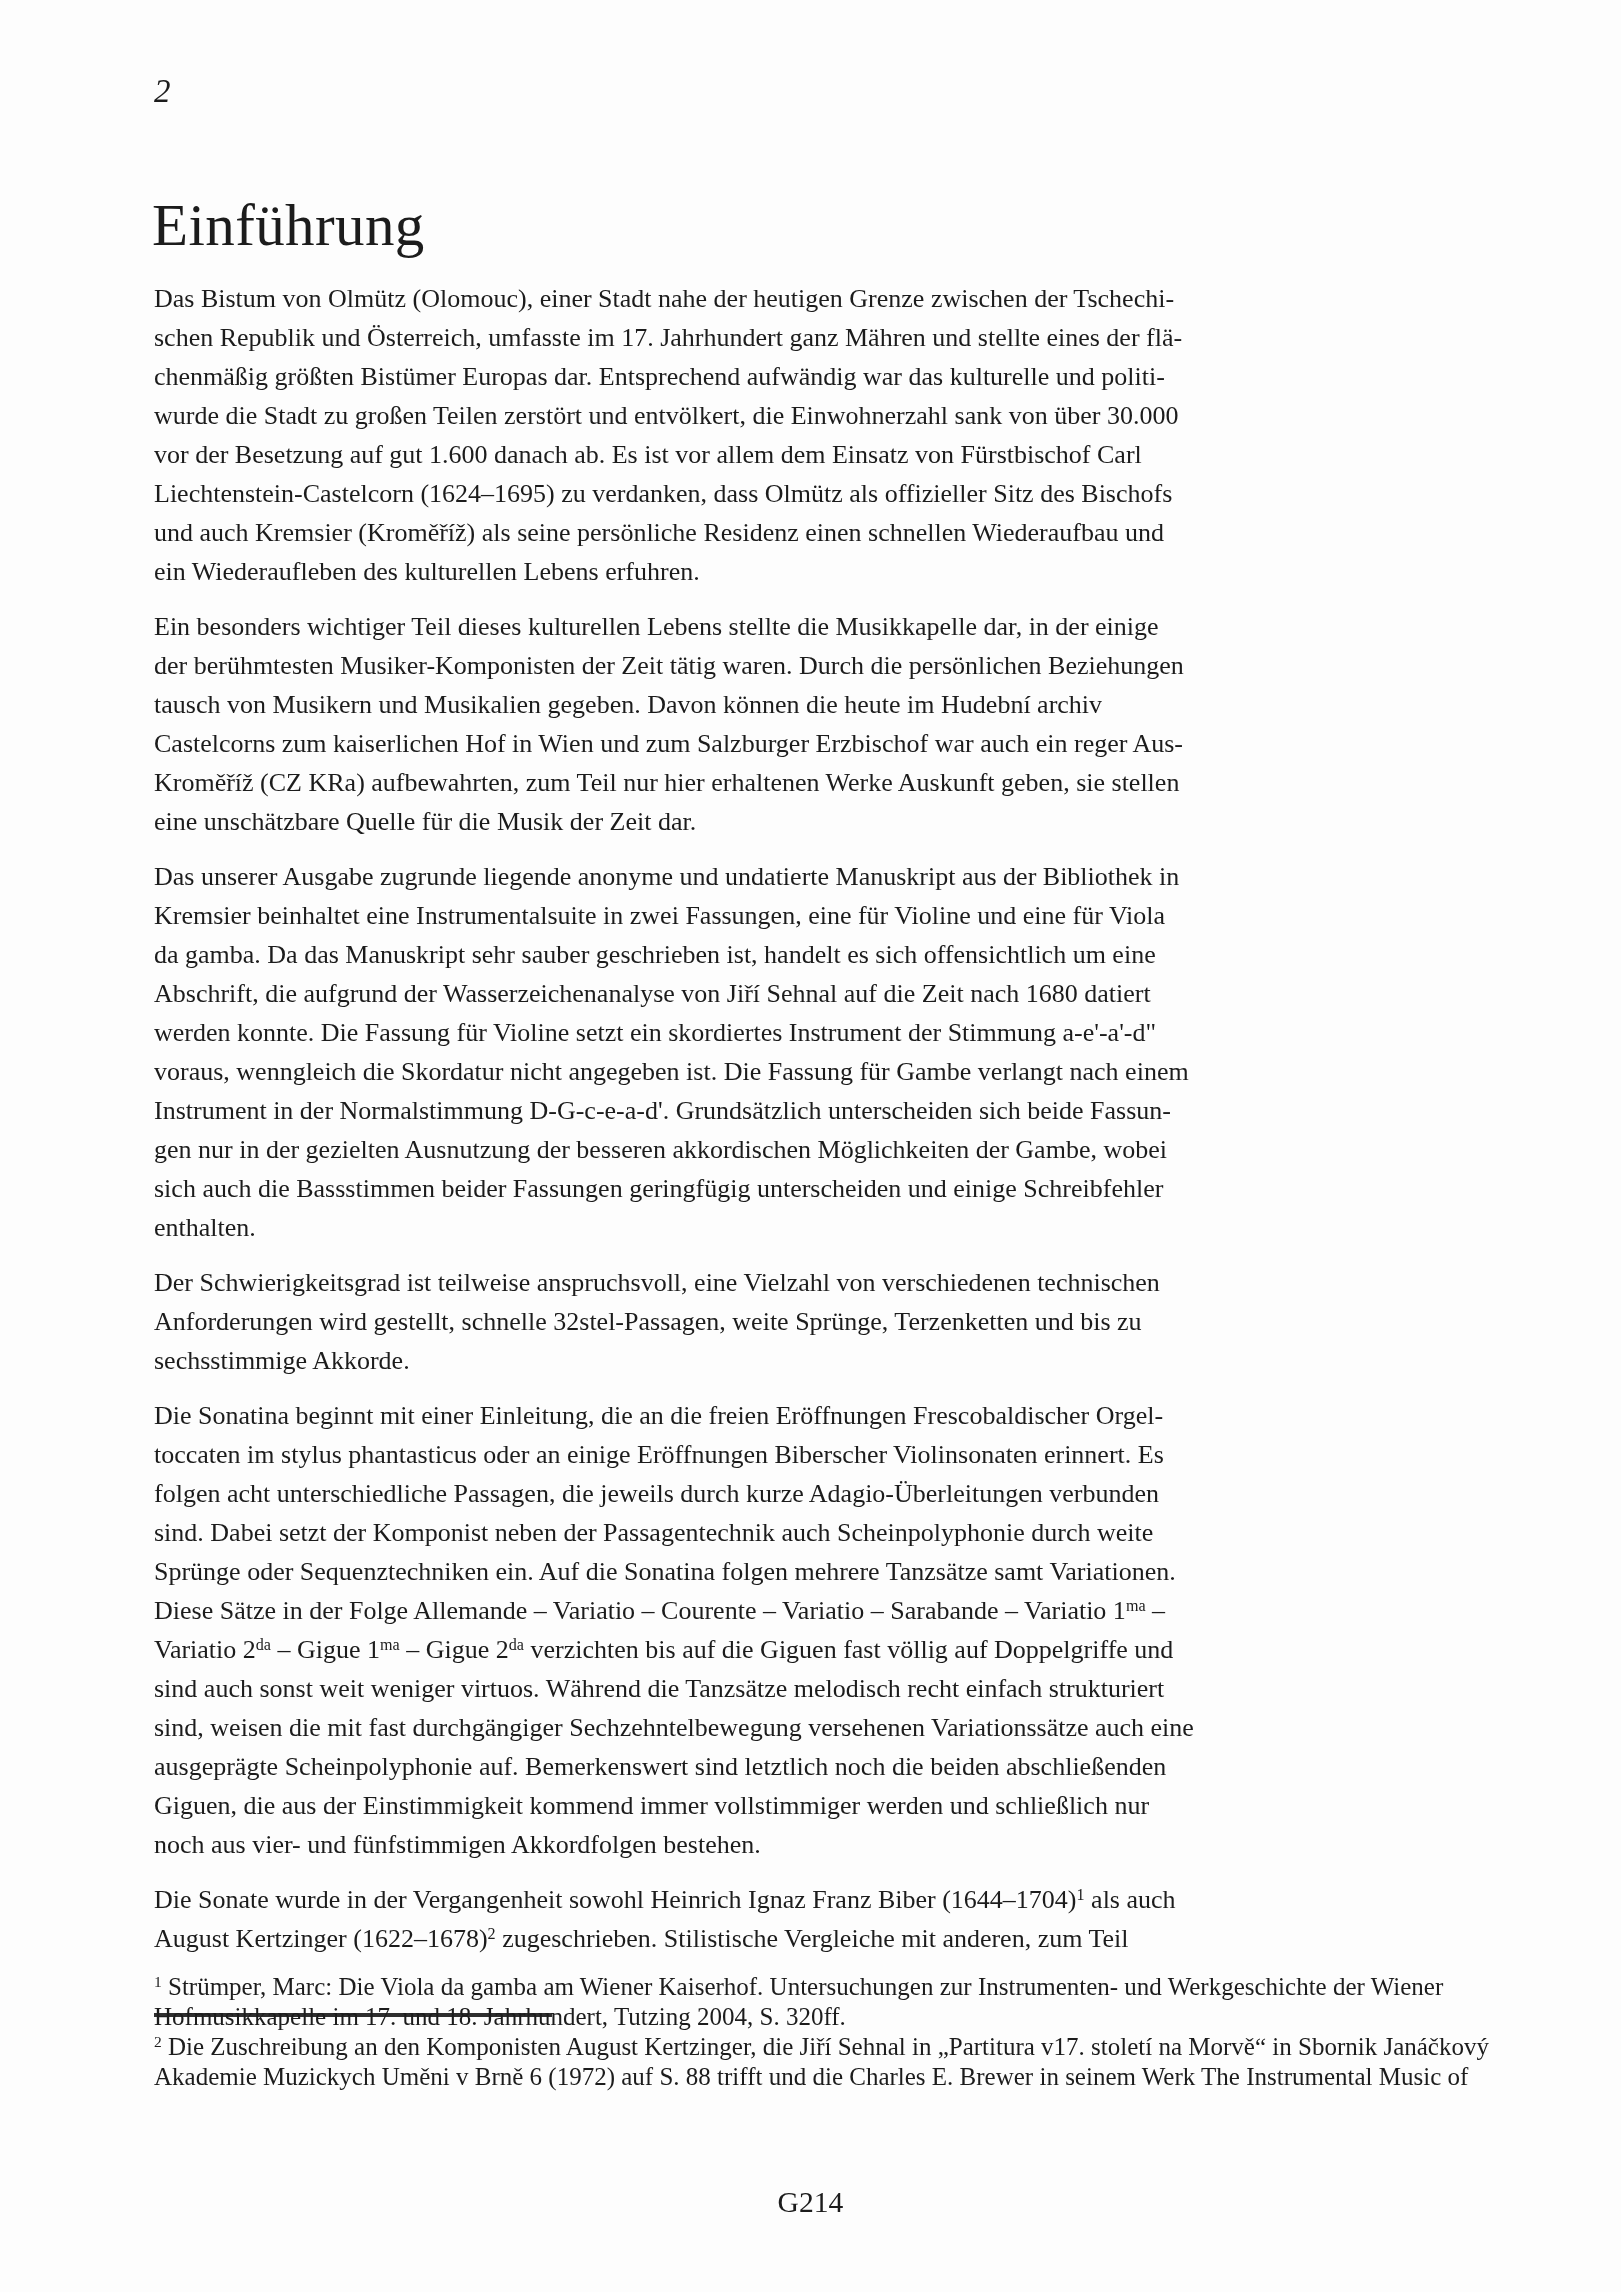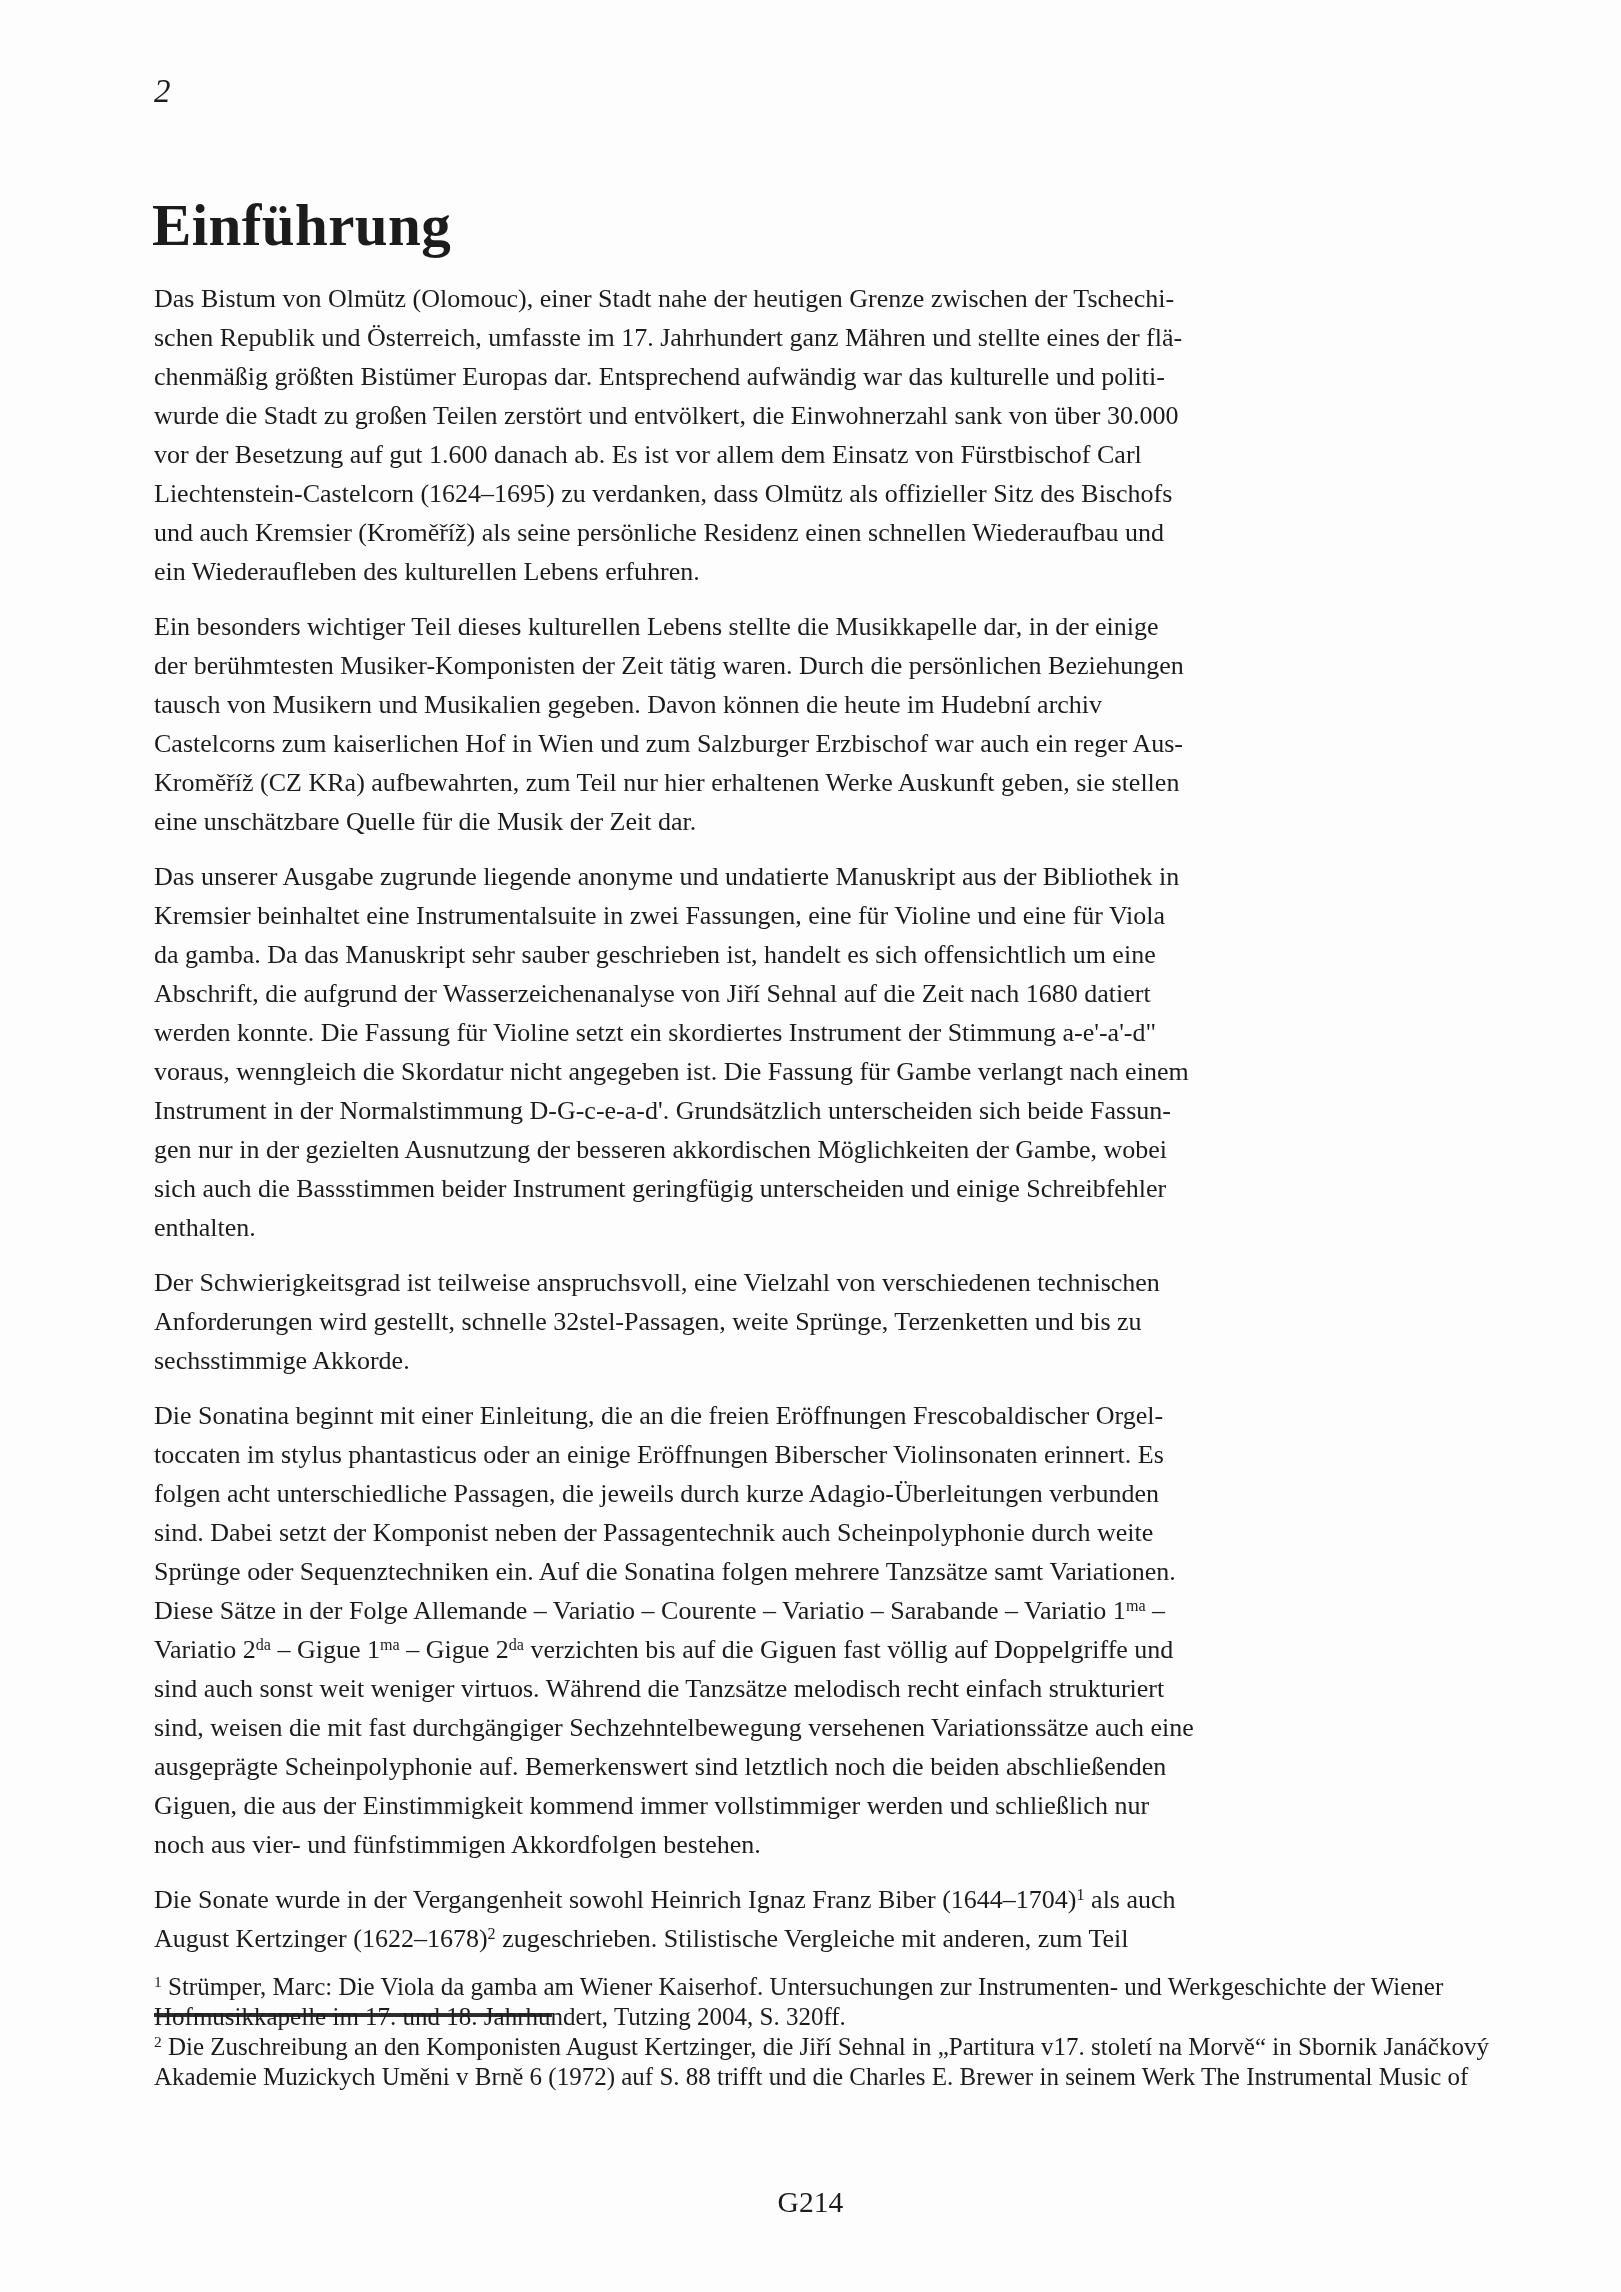--- a/index.html
+++ b/index.html
@@ -17,7 +17,7 @@
   }
   .title{
     position:absolute;left:152px;top:195px;margin:0;
-    font-size:59px;font-weight:bold;line-height:1.05;
+    font-size:59px;font-weight:normal;line-height:1.05;
     letter-spacing:0.4px;
   }
   .body{

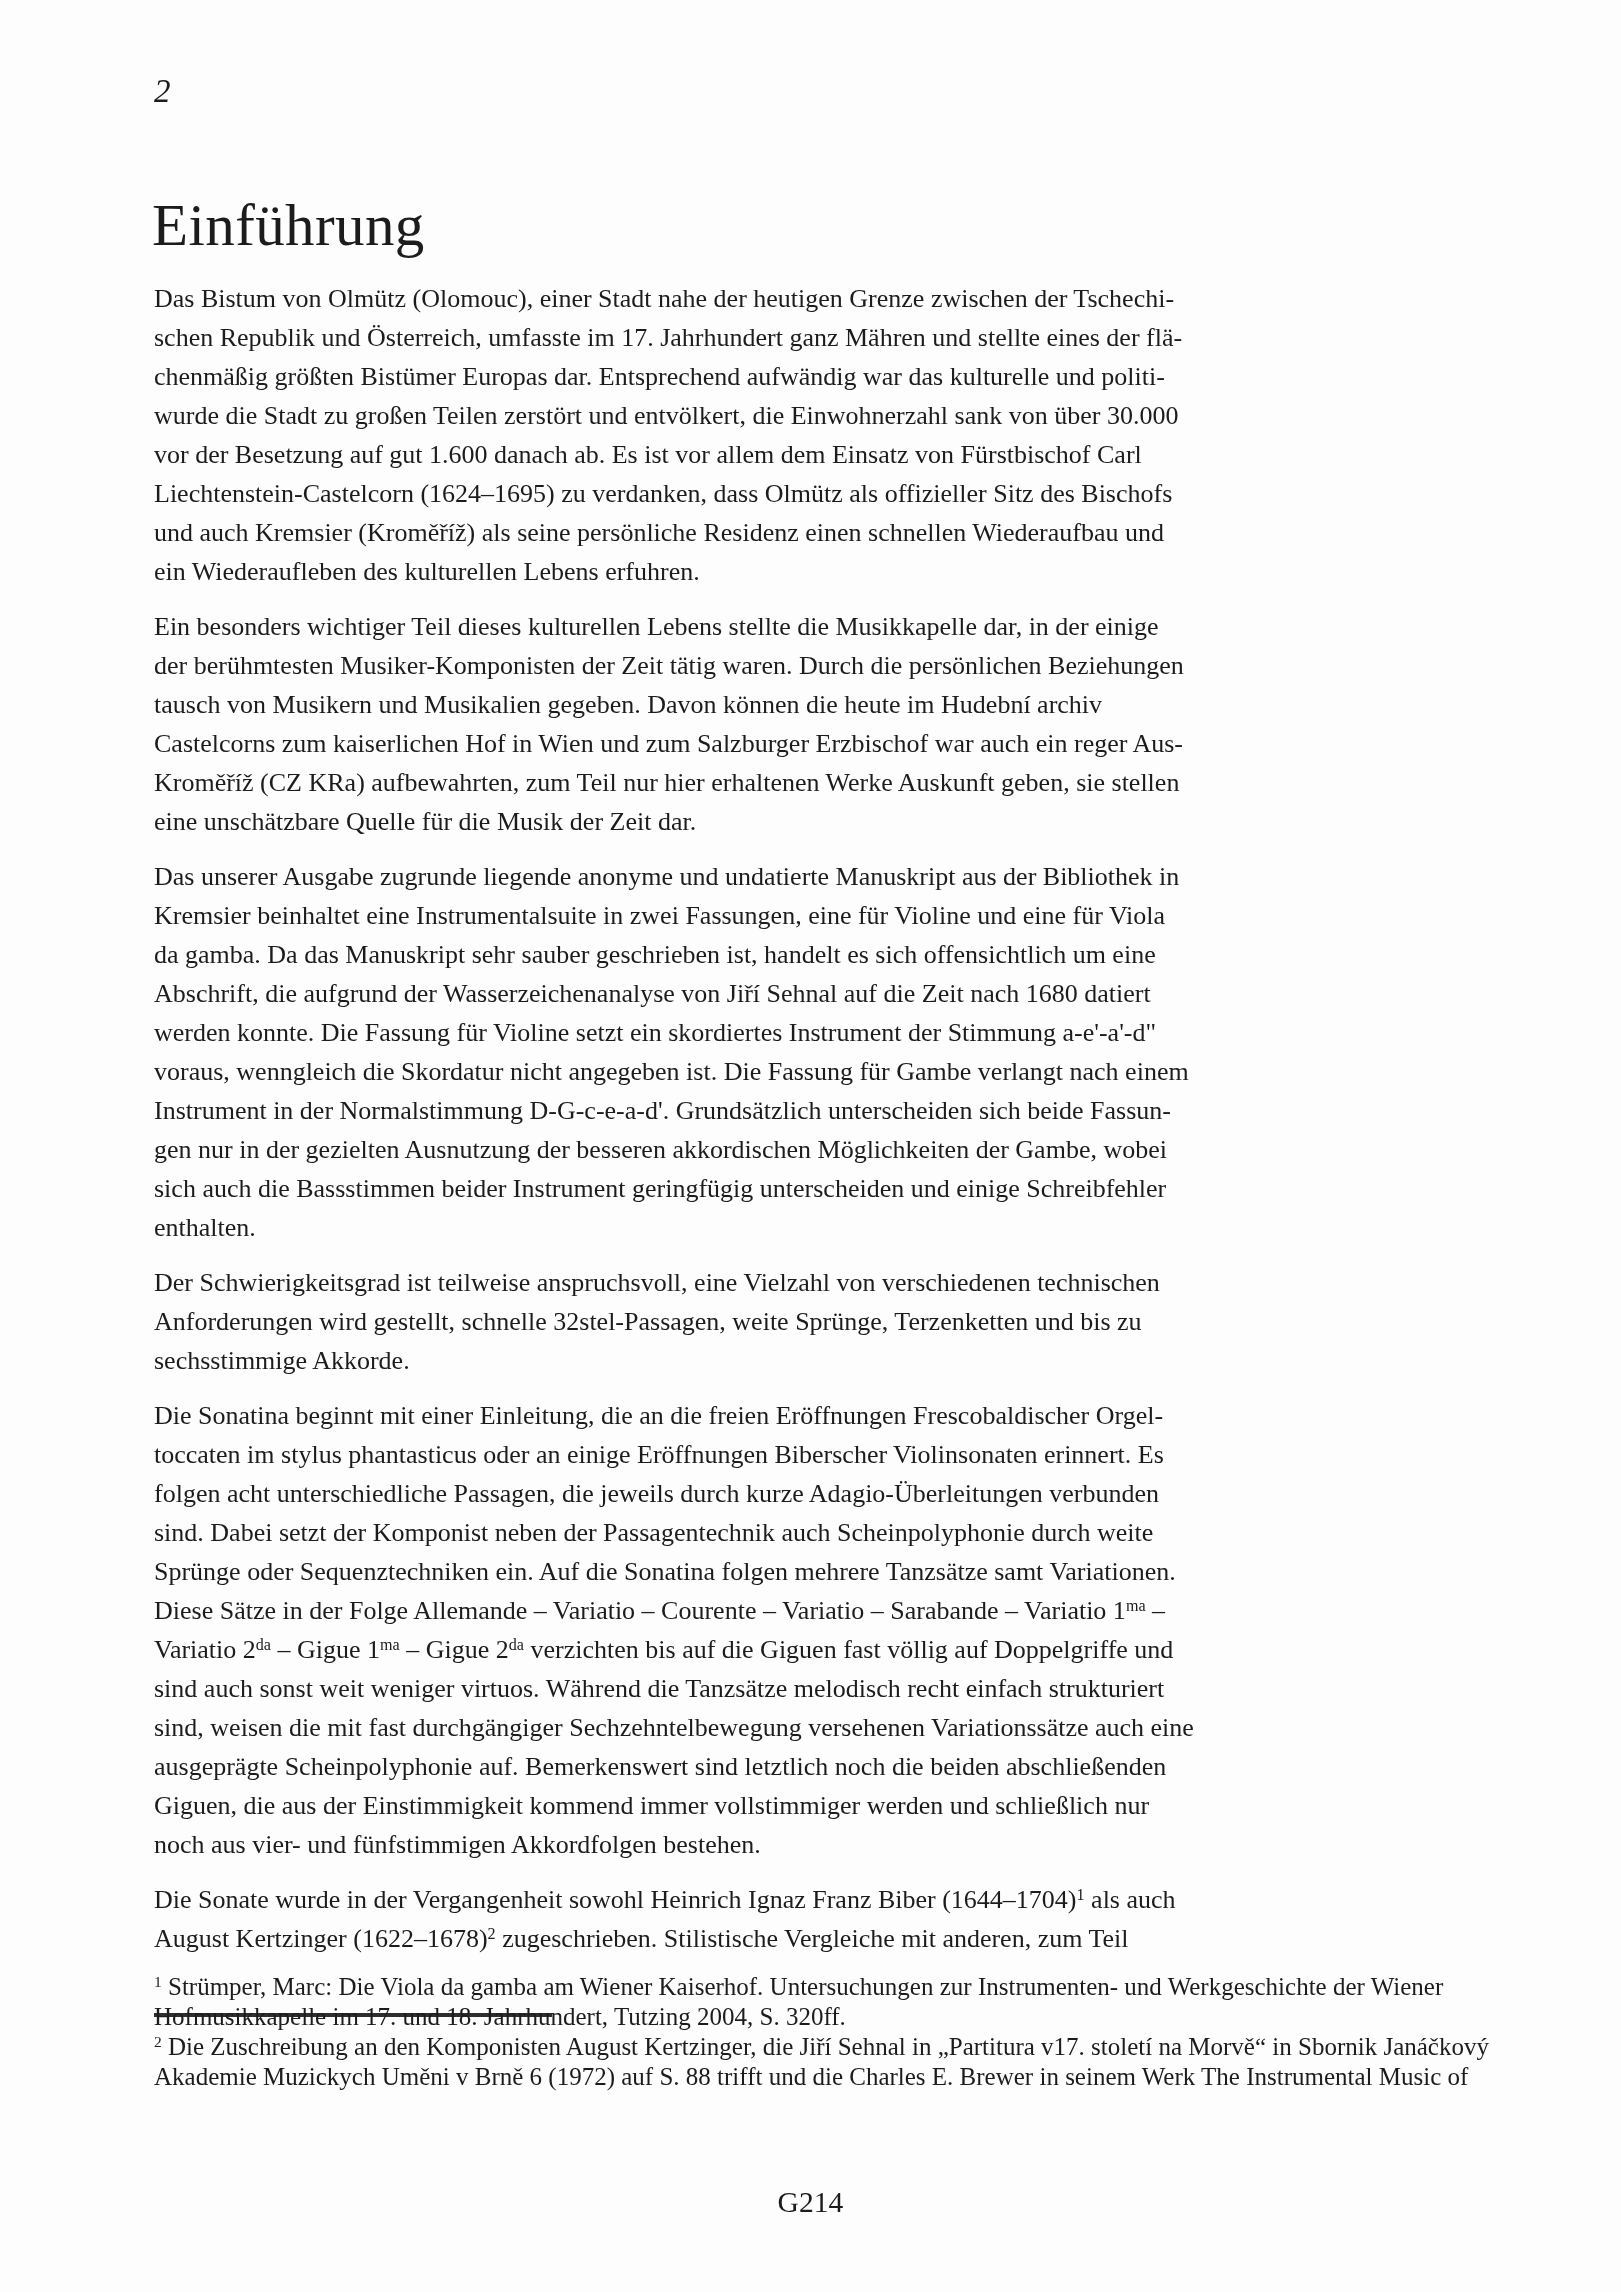--- a/index.html
+++ b/index.html
@@ -75,7 +75,7 @@
         <div class="line"><span>voraus, wenngleich die Skordatur nicht angegeben ist. Die Fassung für Gambe verlangt nach einem</span></div>
         <div class="line"><span>Instrument in der Normalstimmung D-G-c-e-a-d'. Grundsätzlich unterscheiden sich beide Fassun-</span></div>
         <div class="line"><span>gen nur in der gezielten Ausnutzung der besseren akkordischen Möglichkeiten der Gambe, wobei</span></div>
-        <div class="line"><span>sich auch die Bassstimmen beider Instrument geringfügig unterscheiden und einige Schreibfehler</span></div>
+        <div class="line"><span>sich auch die Bassstimmen beider Fassungen geringfügig unterscheiden und einige Schreibfehler</span></div>
         <div class="line"><span>enthalten.</span></div>
       </div>
       <div class="para">

